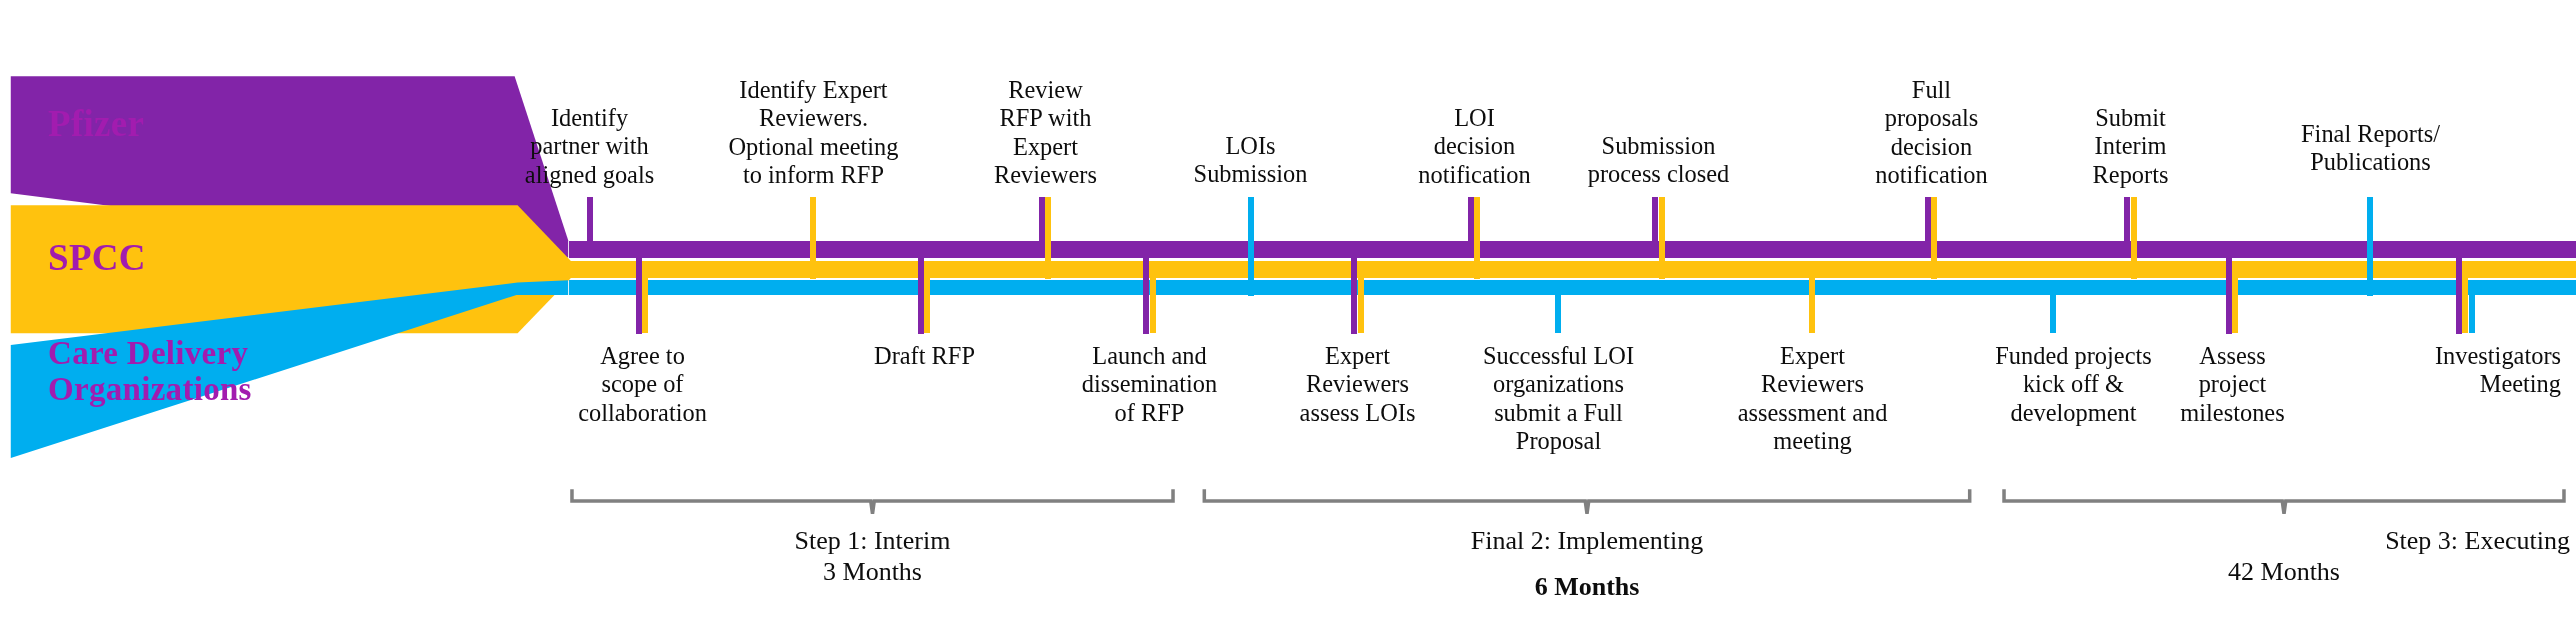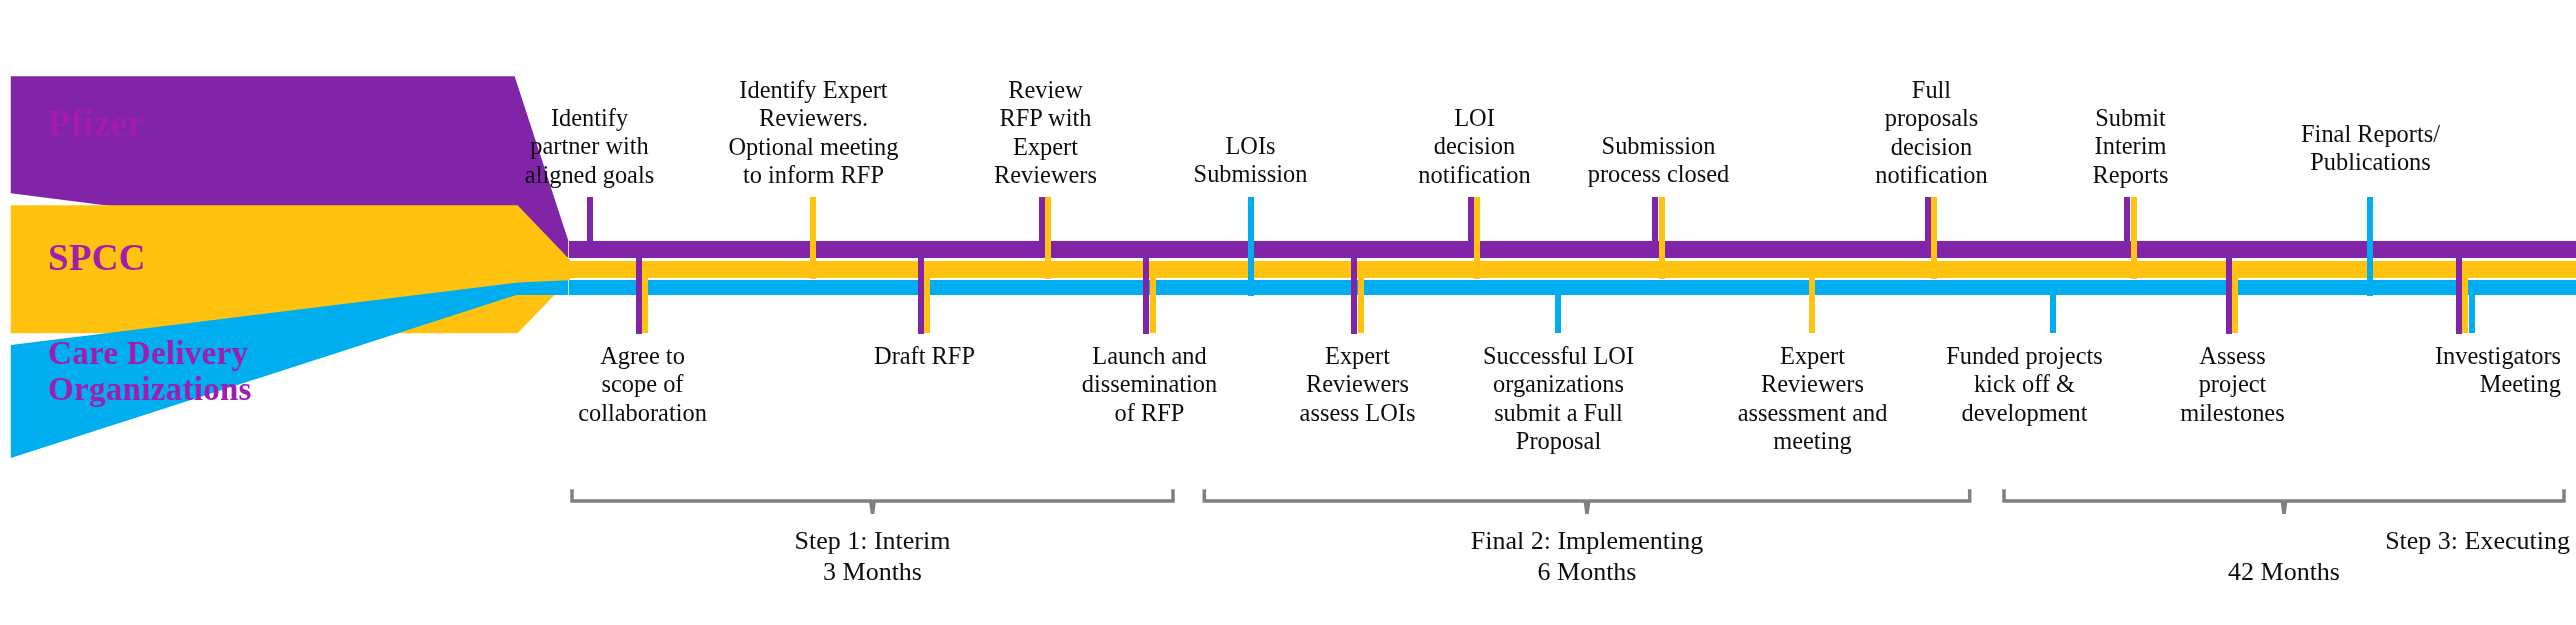--- a/index.html
+++ b/index.html
@@ -177,7 +177,7 @@
       </div>
       <div>
         <div class="tick c-blue" style="left: 2050px; top: 280px; height: 53px;"></div>
-        <div class="ms-label" style="white-space: pre-line; width: 191px; left: 1929px; top: 342px; text-align: center;">Funded projects
+        <div class="ms-label" style="white-space: pre-line; width: 191px; left: 1978px; top: 342px; text-align: center;">Funded projects
 kick off &amp;
 development</div>
       </div>

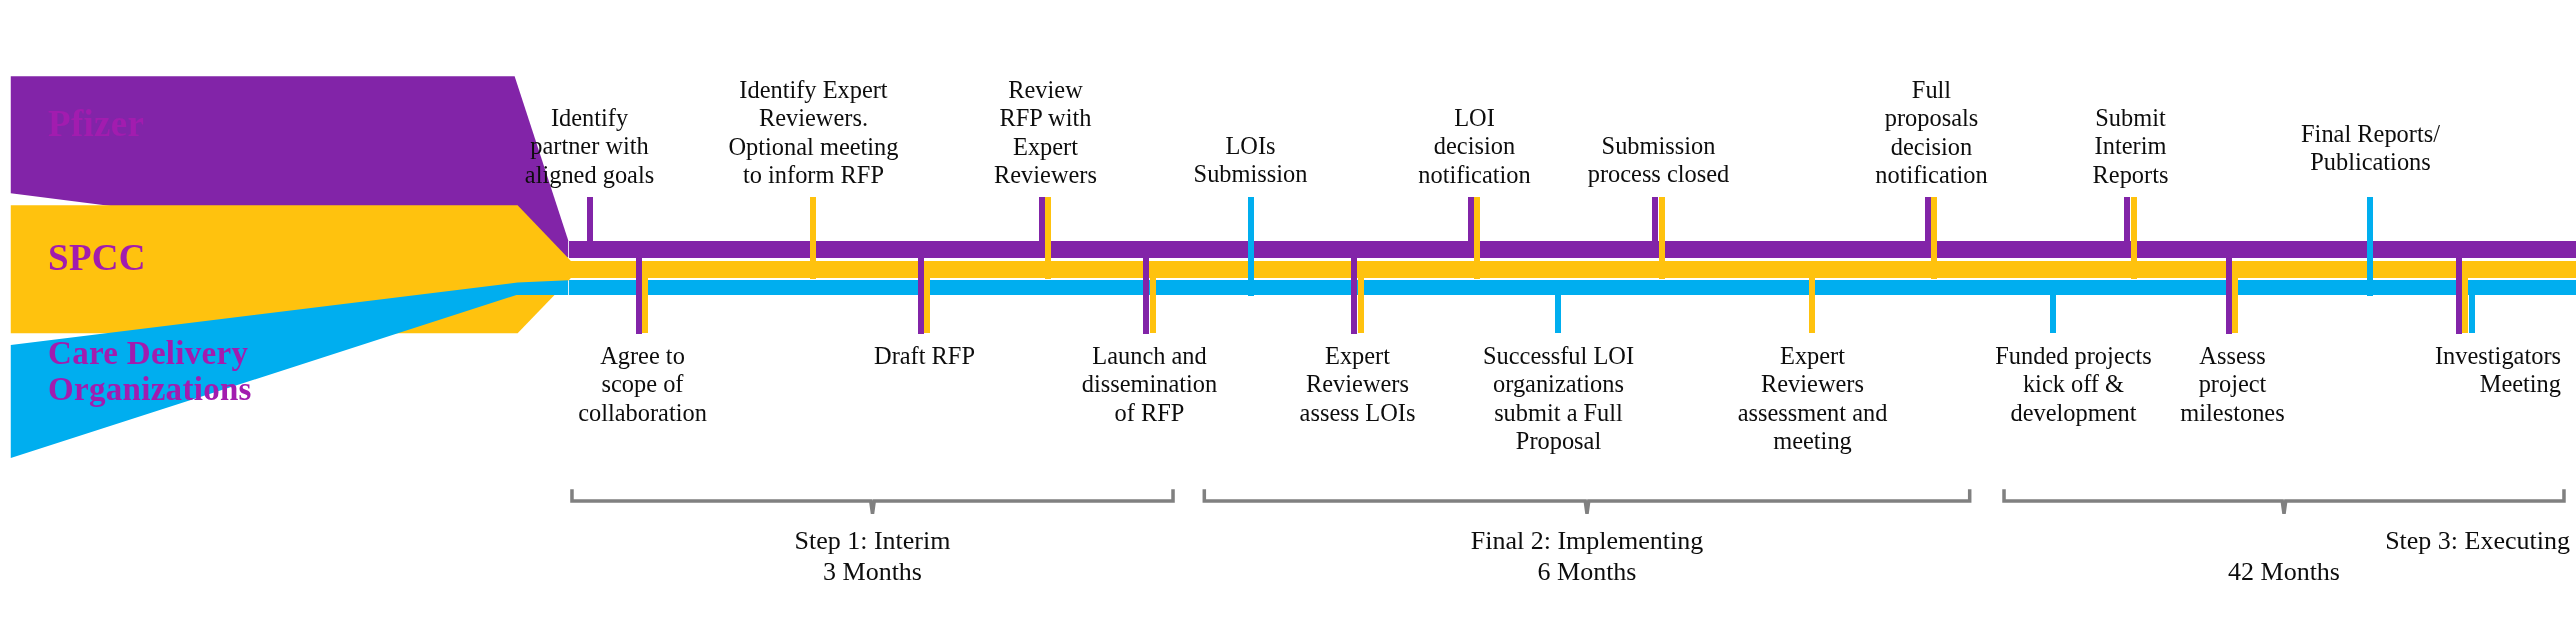--- a/index.html
+++ b/index.html
@@ -209,7 +209,7 @@
           <path d="M 3,2 L 3,22 L 652,22 L 655,44 L 658,22 L 1307,22 L 1307,2" fill="none" stroke="#808080" stroke-width="6" stroke-linecap="butt" stroke-linejoin="miter"></path>
         </svg>
         <div class="step-text" style="top: 37px;">Final 2: Implementing</div>
-        <div class="step-text" style="top: 68px;">6 Months</div>
+        <div class="step-text" style="top: 83px; font-weight: bold;">6 Months</div>
       </div>
       <div class="step" style="left: 1998px; top: 488px; width: 572px;">
         <svg width="572" height="27" viewBox="0 0 960 46" class="step-bracket">

